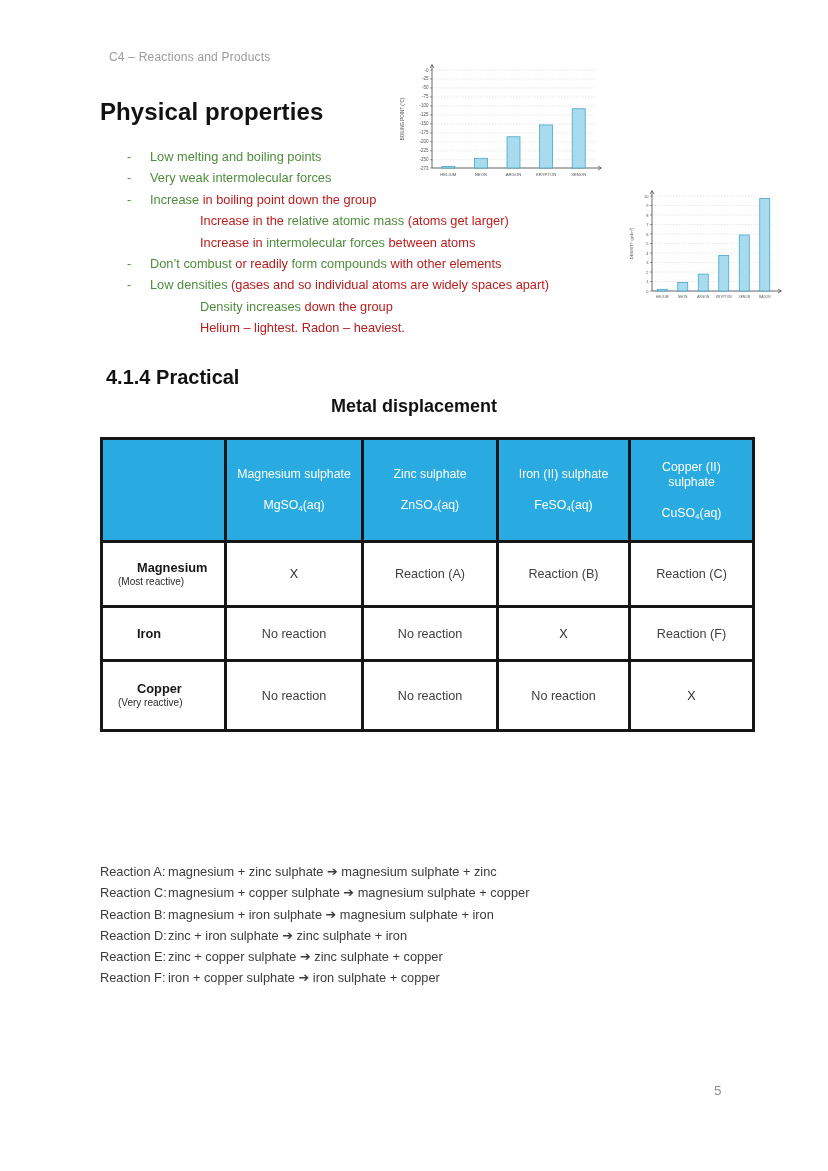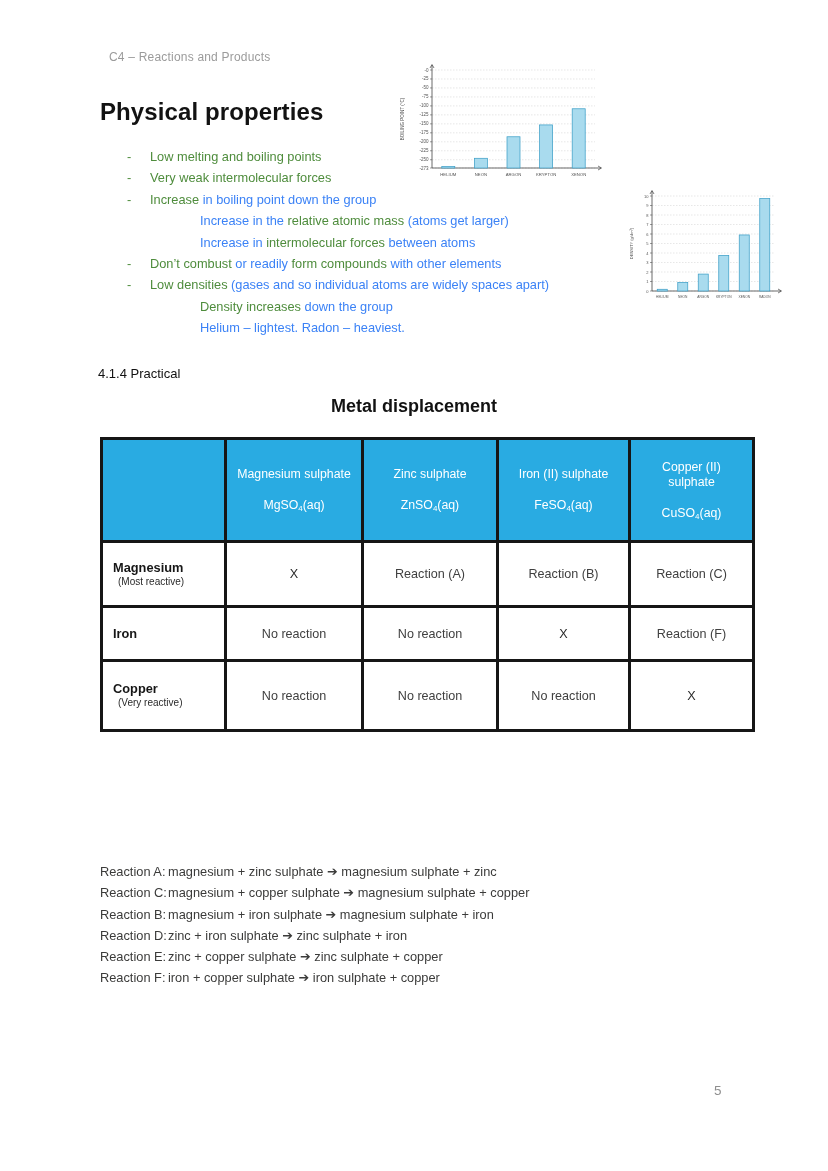--- a/index.html
+++ b/index.html
@@ -22,7 +22,7 @@
   .bline .dash{position:absolute;left:27px;}
   .bline.sub{padding-left:100px;}
   .g{color:#4e8c3c;}
-  .k{color:#3b82f6;}
+  .k{color:#b91c1c;}
   
   #chart1{left:398px;top:57px;width:215px;height:133px;}
   #chart2{left:627px;top:187px;width:160px;height:123px;}

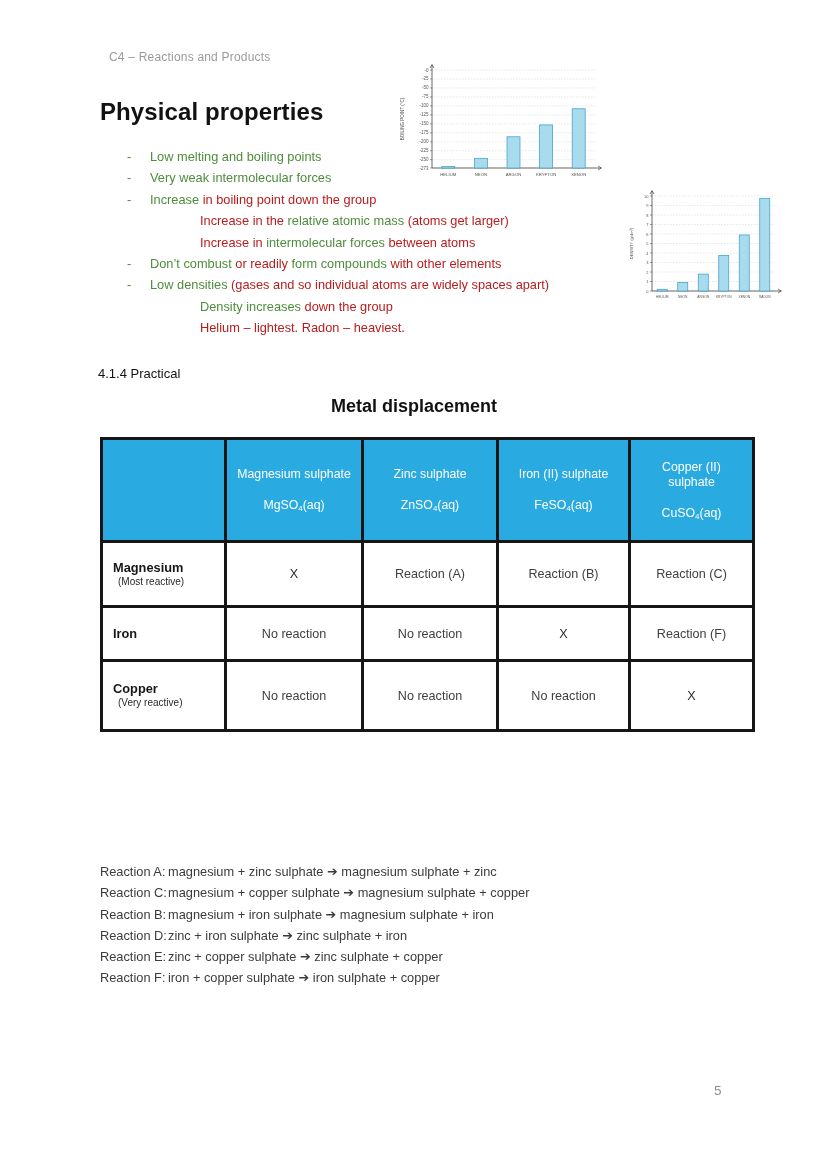--- a/index.html
+++ b/index.html
@@ -14,7 +14,7 @@
   #page-number{left:714px;top:1083px;font-size:13.5px;color:#8f8f8f;}
   
   #pp-title{left:100px;top:98px;font-size:24px;font-weight:bold;color:#121212;letter-spacing:.1px;}
-  #practical-title{left:98px;top:366px;font-size:13px;font-weight:normal;color:#121212;}
+  #practical-title{left:106px;top:366px;font-size:20px;font-weight:bold;color:#121212;}
   #table-title{left:0;right:0;top:396px;text-align:center;font-size:18px;font-weight:bold;color:#121212;}
   
   #bullets{left:100px;top:146px;font-size:12.8px;line-height:21.4px;white-space:nowrap;}

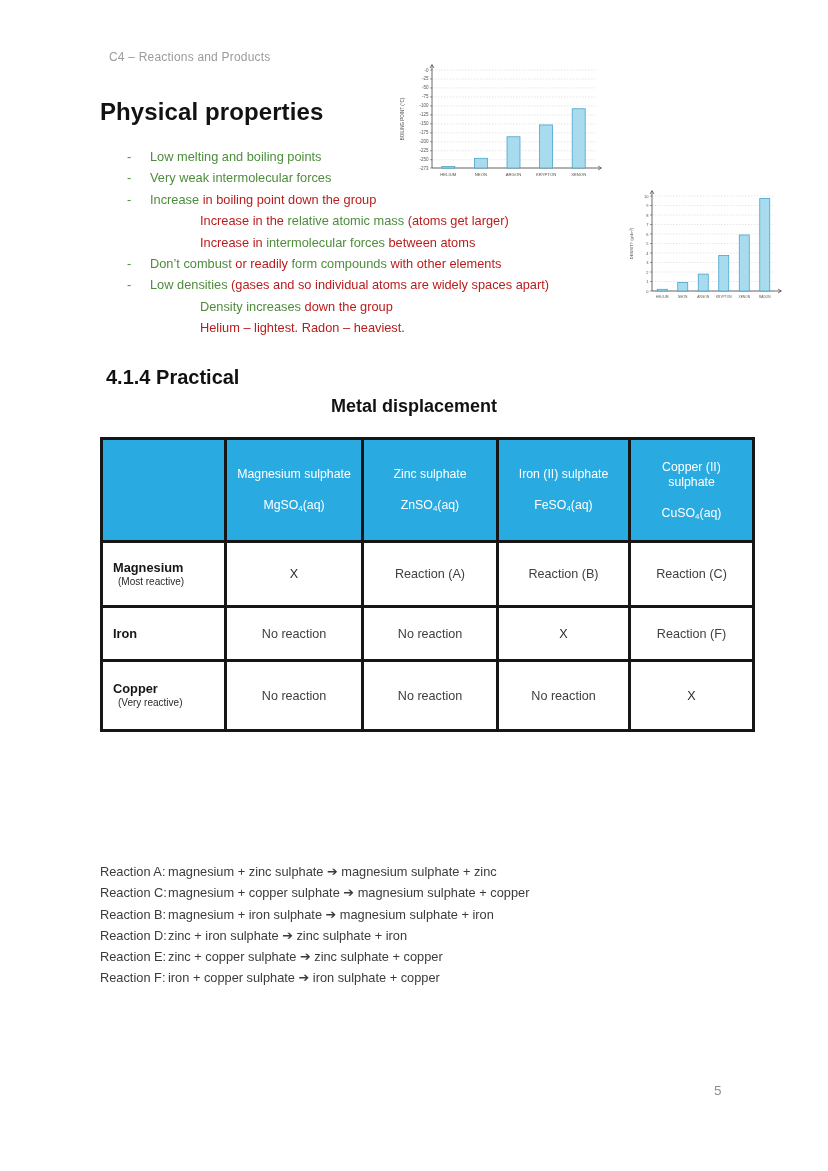--- a/index.html
+++ b/index.html
@@ -36,7 +36,7 @@
   .hformula{font-size:12.3px;}
   .fsub{font-size:8px;vertical-align:-2px;}
   td.label{vertical-align:middle;padding-left:10px;background:#fff;}
-  .metal{font-weight:bold;font-size:12.8px;color:#161616;}
+  .metal{font-weight:bold;font-size:12.8px;color:#161616;margin-left:24px;}
   .note{font-size:10px;color:#2a2a2a;padding-left:5px;line-height:14px;}
   td.val{text-align:center;vertical-align:middle;background:#fff;font-size:12.6px;}
   .vx{color:#2b2b2b;}

